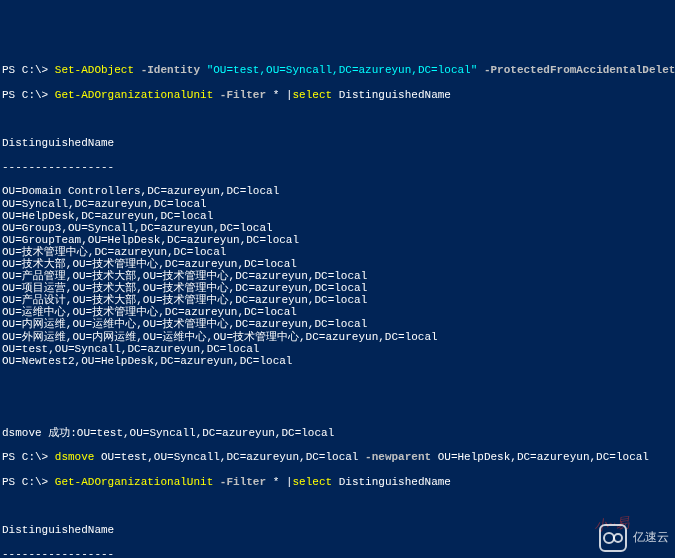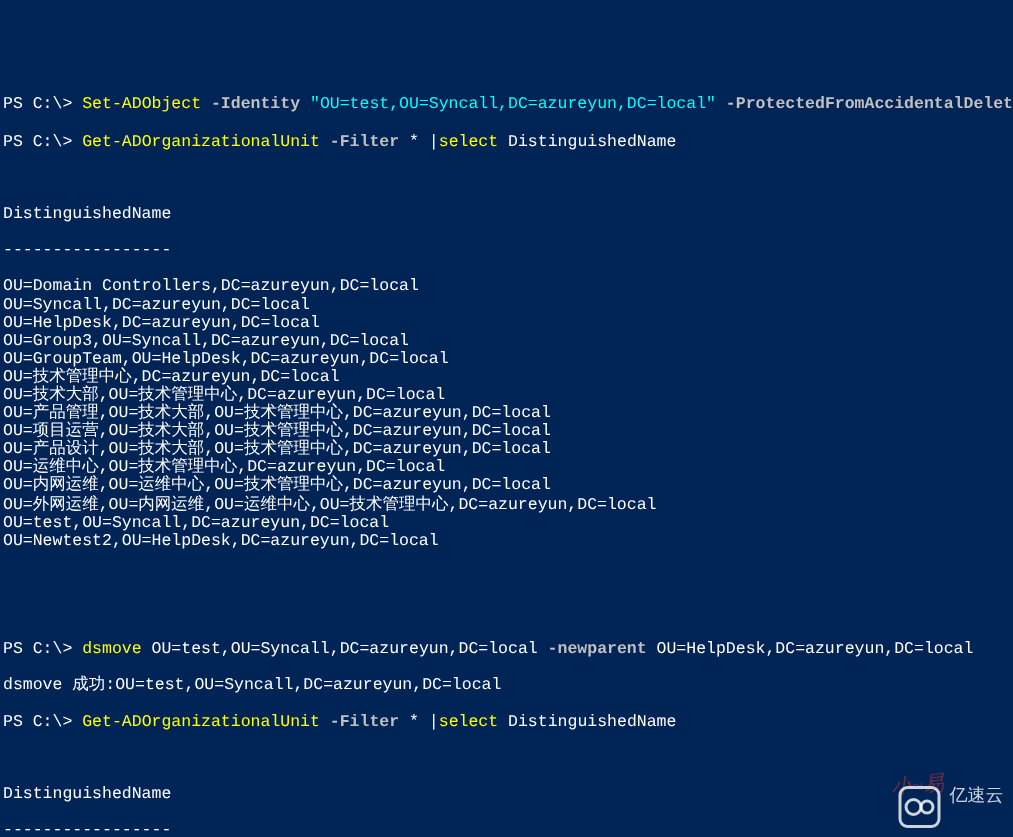--- a/index.html
+++ b/index.html
@@ -88,8 +88,8 @@
 <span class="line">OU=Domain Controllers,DC=azureyun,DC=local</span><span class="line">OU=Syncall,DC=azureyun,DC=local</span><span class="line">OU=HelpDesk,DC=azureyun,DC=local</span><span class="line">OU=Group3,OU=Syncall,DC=azureyun,DC=local</span><span class="line">OU=GroupTeam,OU=HelpDesk,DC=azureyun,DC=local</span><span class="line">OU=技术管理中心,DC=azureyun,DC=local</span><span class="line">OU=技术大部,OU=技术管理中心,DC=azureyun,DC=local</span><span class="line">OU=产品管理,OU=技术大部,OU=技术管理中心,DC=azureyun,DC=local</span><span class="line">OU=项目运营,OU=技术大部,OU=技术管理中心,DC=azureyun,DC=local</span><span class="line">OU=产品设计,OU=技术大部,OU=技术管理中心,DC=azureyun,DC=local</span><span class="line">OU=运维中心,OU=技术管理中心,DC=azureyun,DC=local</span><span class="line">OU=内网运维,OU=运维中心,OU=技术管理中心,DC=azureyun,DC=local</span><span class="line">OU=外网运维,OU=内网运维,OU=运维中心,OU=技术管理中心,DC=azureyun,DC=local</span><span class="line">OU=test,OU=Syncall,DC=azureyun,DC=local</span><span class="line">OU=Newtest2,OU=HelpDesk,DC=azureyun,DC=local</span>
 <span class="line"> </span>
 <span class="line"> </span>
+<span class="line">dsmove 成功:OU=test,OU=Syncall,DC=azureyun,DC=local</span>
 <span class="line"><span class="prompt">PS C:\&gt; </span><span class="cmd-yellow">dsmove</span><span class="cmd-white"> OU=test,OU=Syncall,DC=azureyun,DC=local </span><span class="cmd-gray">-newparent</span><span class="cmd-white"> OU=HelpDesk,DC=azureyun,DC=local</span></span>
-<span class="line">dsmove 成功:OU=test,OU=Syncall,DC=azureyun,DC=local</span>
 <span class="line"><span class="prompt">PS C:\&gt; </span><span class="cmd-yellow">Get-ADOrganizationalUnit</span> <span class="cmd-gray">-Filter</span><span class="cmd-white"> * </span><span class="cmd-white">|</span><span class="cmd-yellow">select</span><span class="cmd-white"> DistinguishedName</span></span>
 <span class="line"> </span>
 <span class="line">DistinguishedName</span>

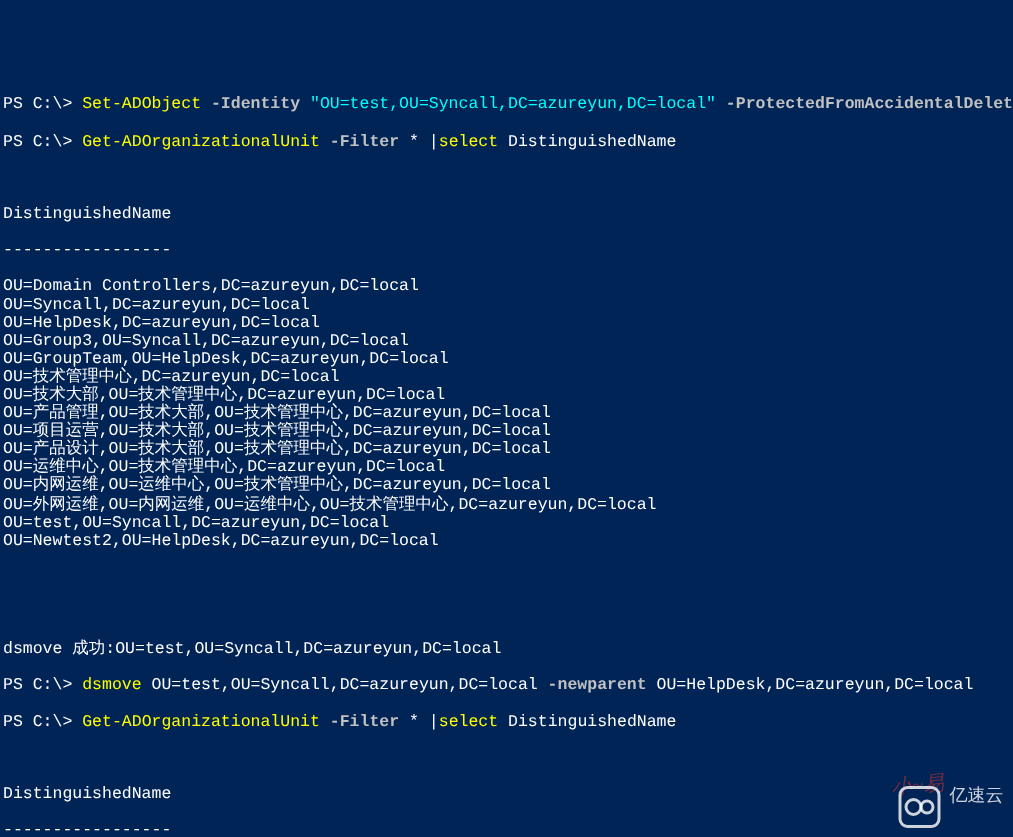--- a/index.html
+++ b/index.html
@@ -35,7 +35,7 @@
       color: rgba(255,255,255,0.8);
       font-size: 12px;
       display: flex;
-      align-items: flex-start;
+      align-items: center;
       gap: 6px;
       font-family: Arial, sans-serif;
     }

